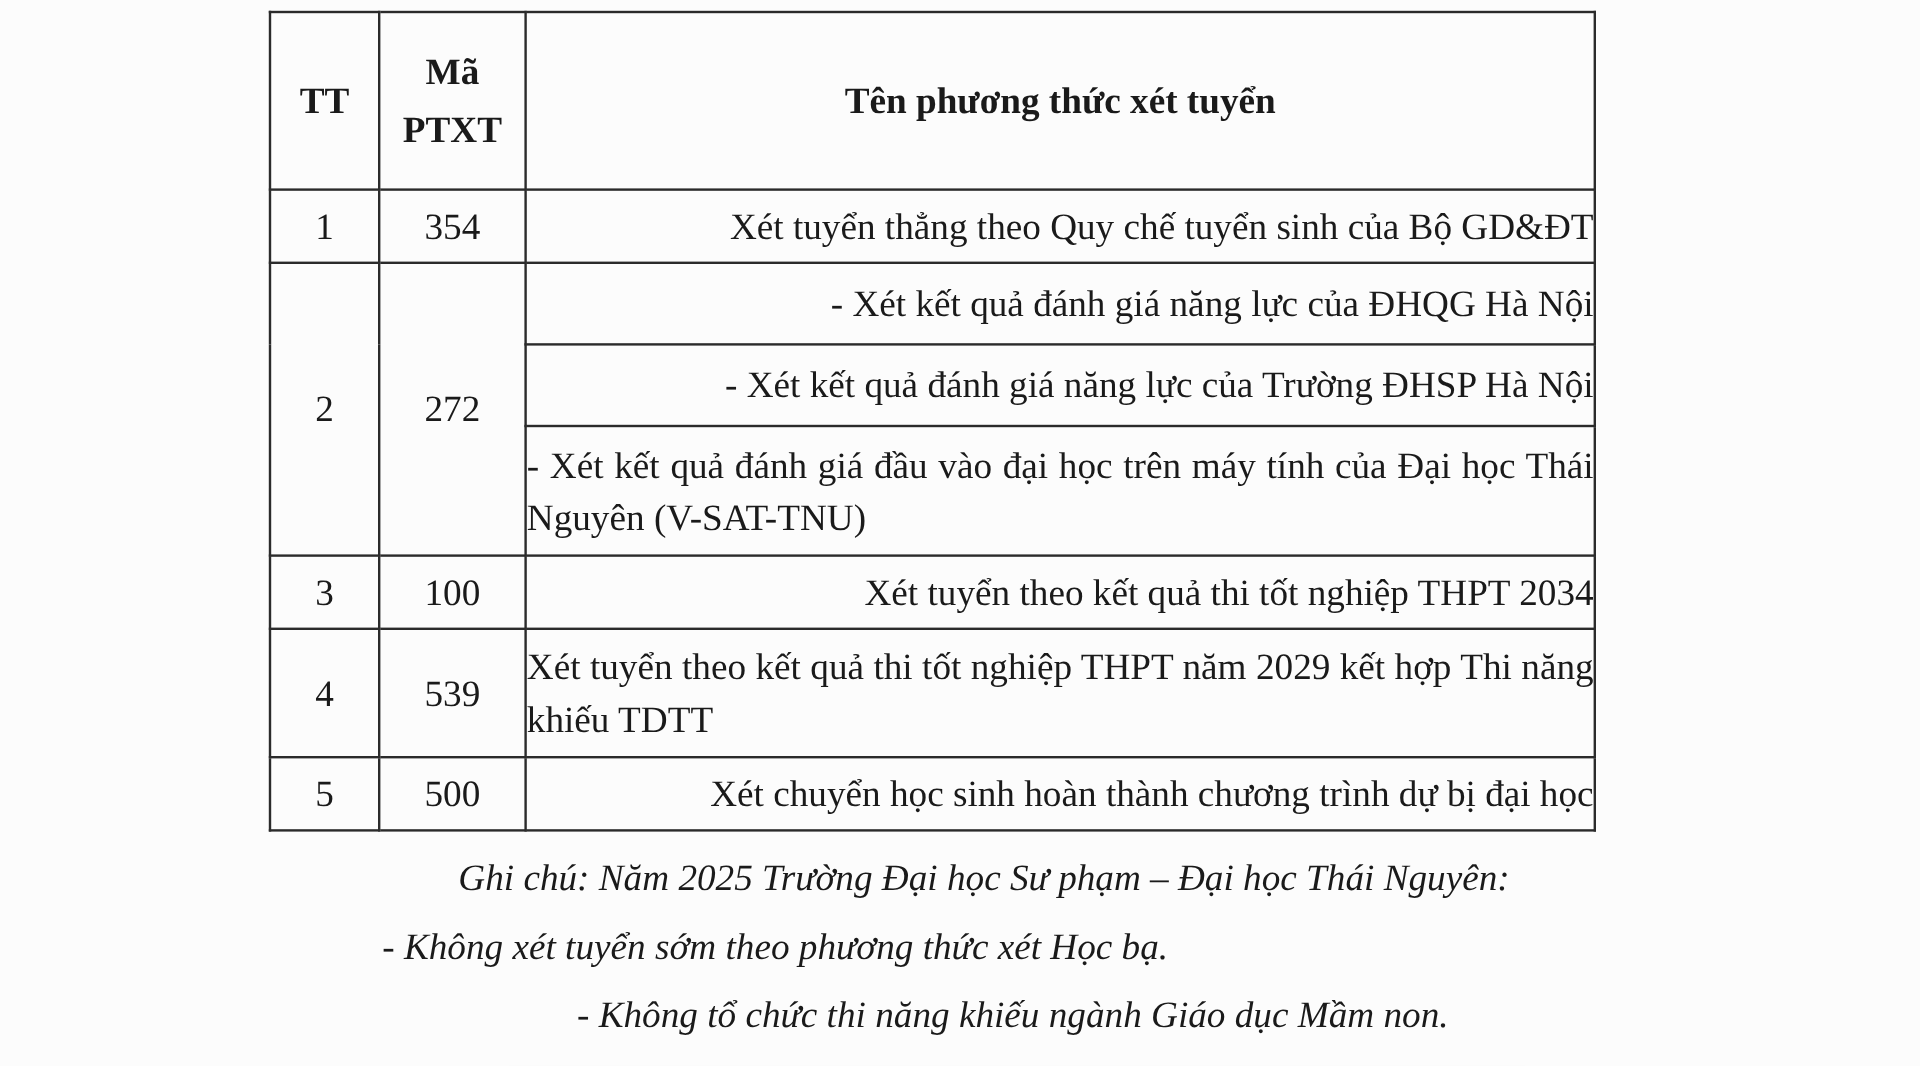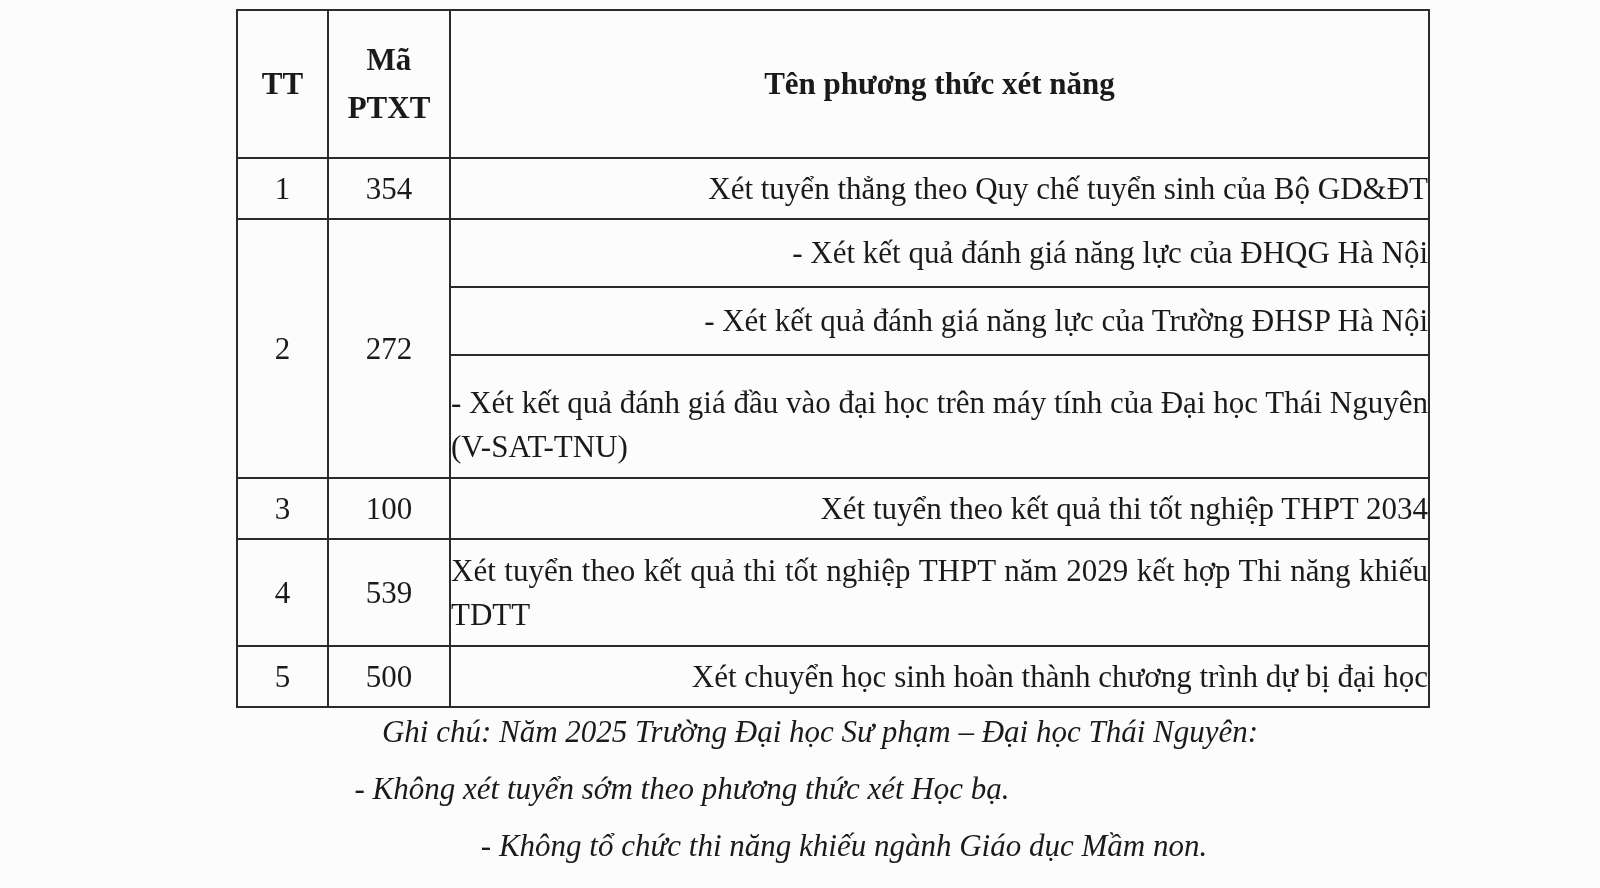--- a/index.html
+++ b/index.html
@@ -23,9 +23,9 @@
     }
     table.methods {
       position: absolute;
-      left: 236px;
+      left: 224px;
       top: 9px;
-      width: 1194px;
+      width: 1106px;
       border-collapse: collapse;
       font-size: 31px;
     }

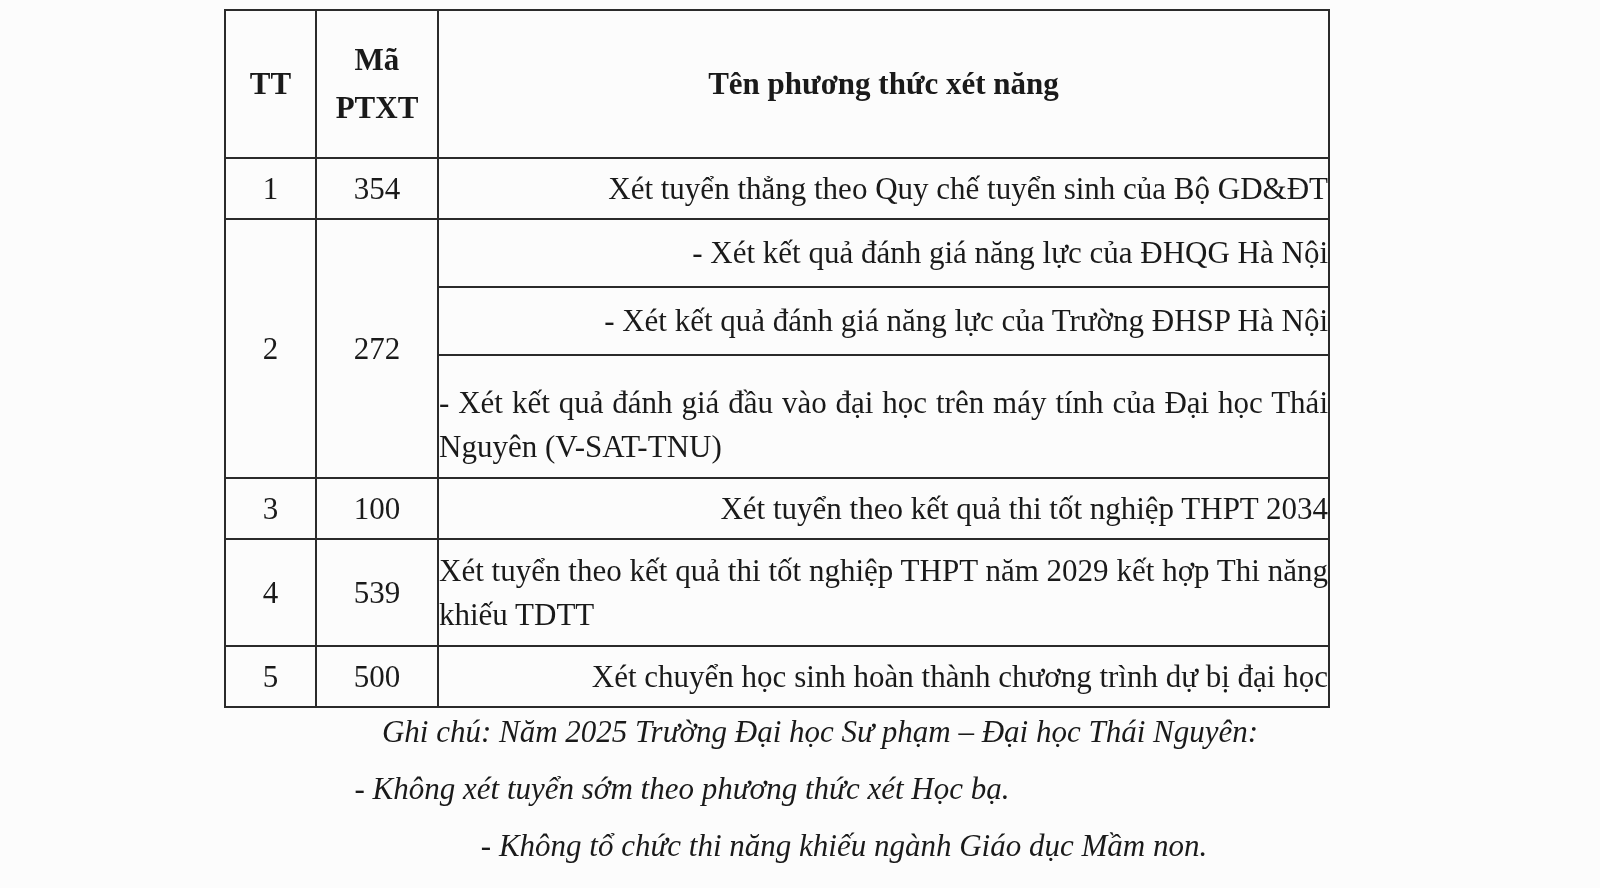--- a/index.html
+++ b/index.html
@@ -91,7 +91,7 @@
           <div>Mã</div>
           <div>PTXT</div>
         </th>
-        <th>Tên phương thức xét năng</th>
+        <th>Tên phương thức xét tuyển</th>
       </tr>
     </thead>
     <tbody>

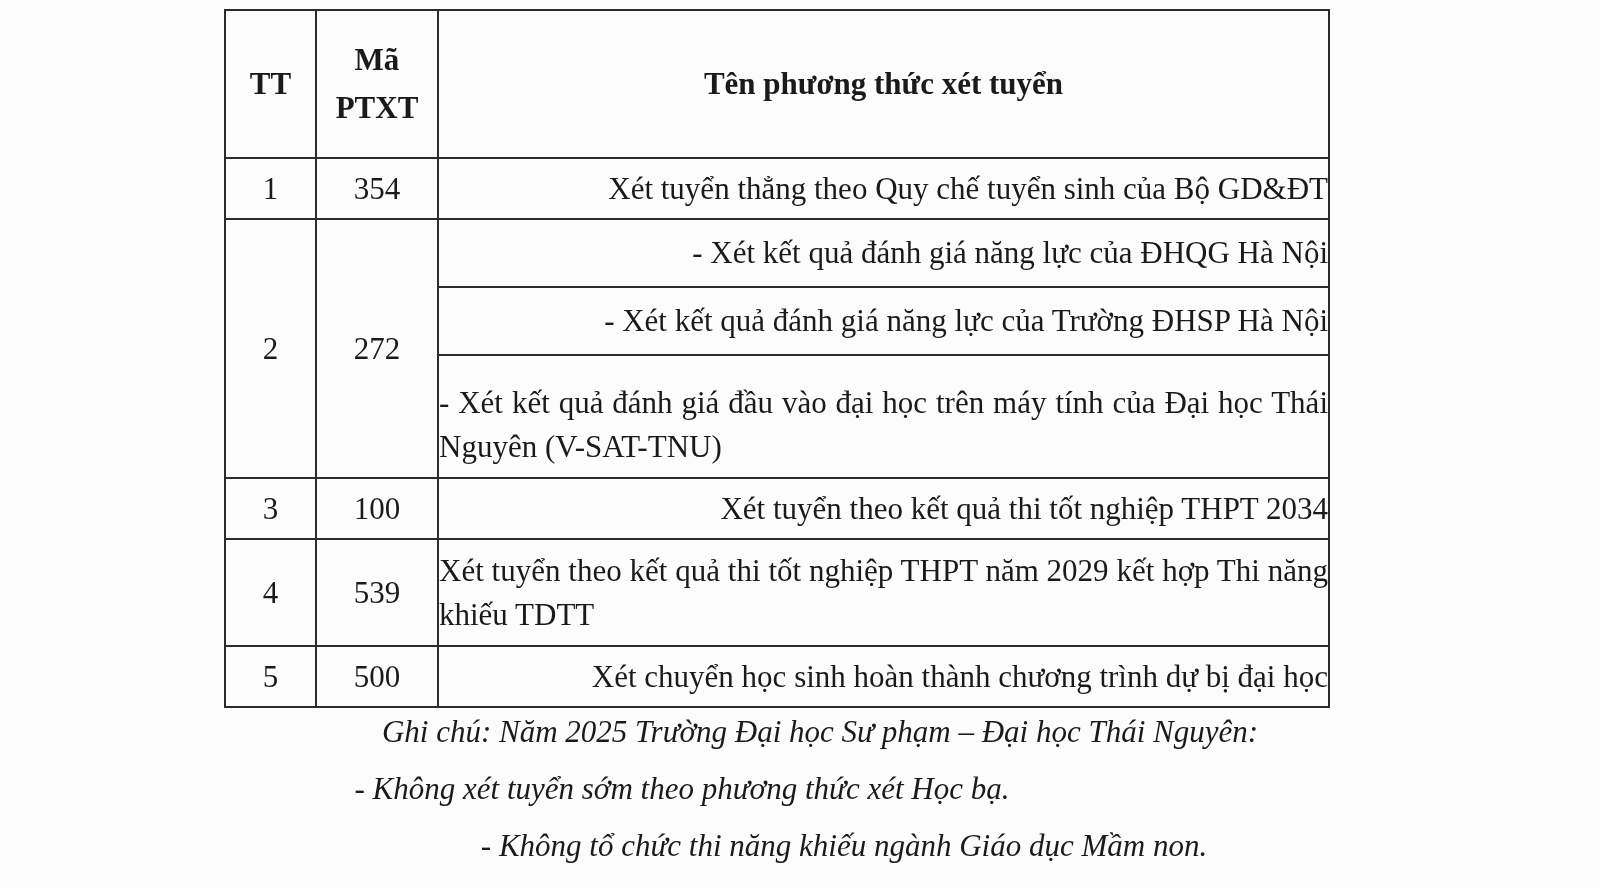--- a/index.html
+++ b/index.html
@@ -58,7 +58,7 @@
     }
     tr.r-single td { height: 59px; }
     tr.r-sub td.desc { height: 66px; font-family: Liberation Serif, serif; }
-    tr.r-sub-tall td.desc { height: 104px; padding-top: 17px; }
+    tr.r-sub-tall td.desc { height: 104px; padding-top: 2px; }
     tr.r-double td { height: 105px; }
     .note {
       position: absolute;

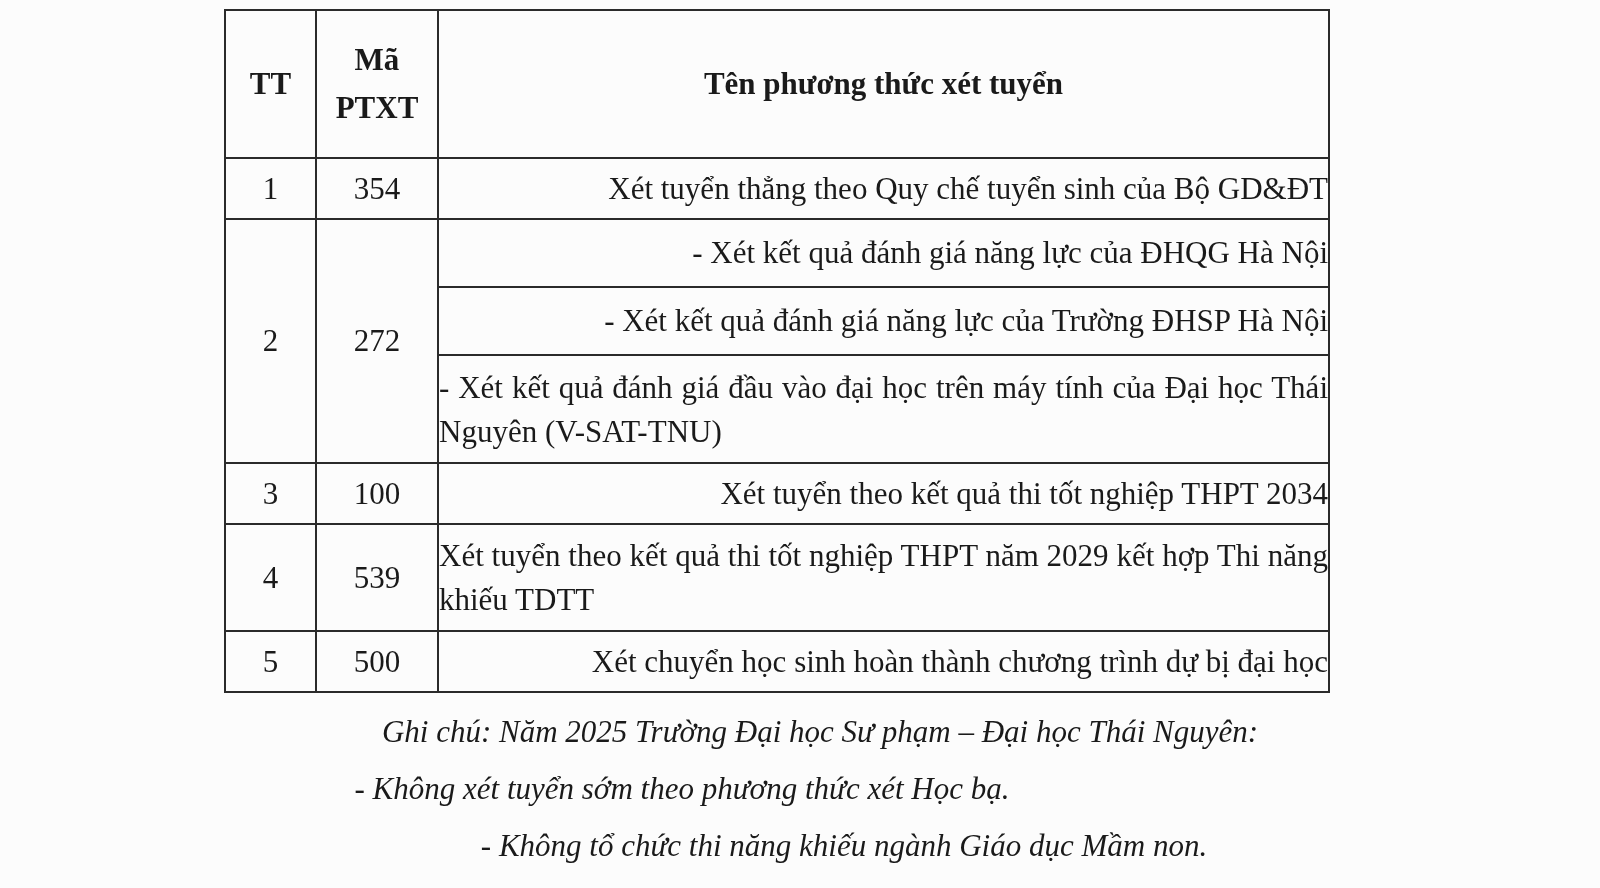--- a/index.html
+++ b/index.html
@@ -70,7 +70,7 @@
       color: #1a1a1a;
     }
     .note.line1 { top: 714px; }
-    .note.line2 { top: 771px; left: 0; width: 1292px; margin-left: 36px; }
+    .note.line2 { top: 771px; left: 0; width: 1292px; }
     .note.line3 { top: 828px; left: 0; width: 1688px; }
   </style>
 </head>

